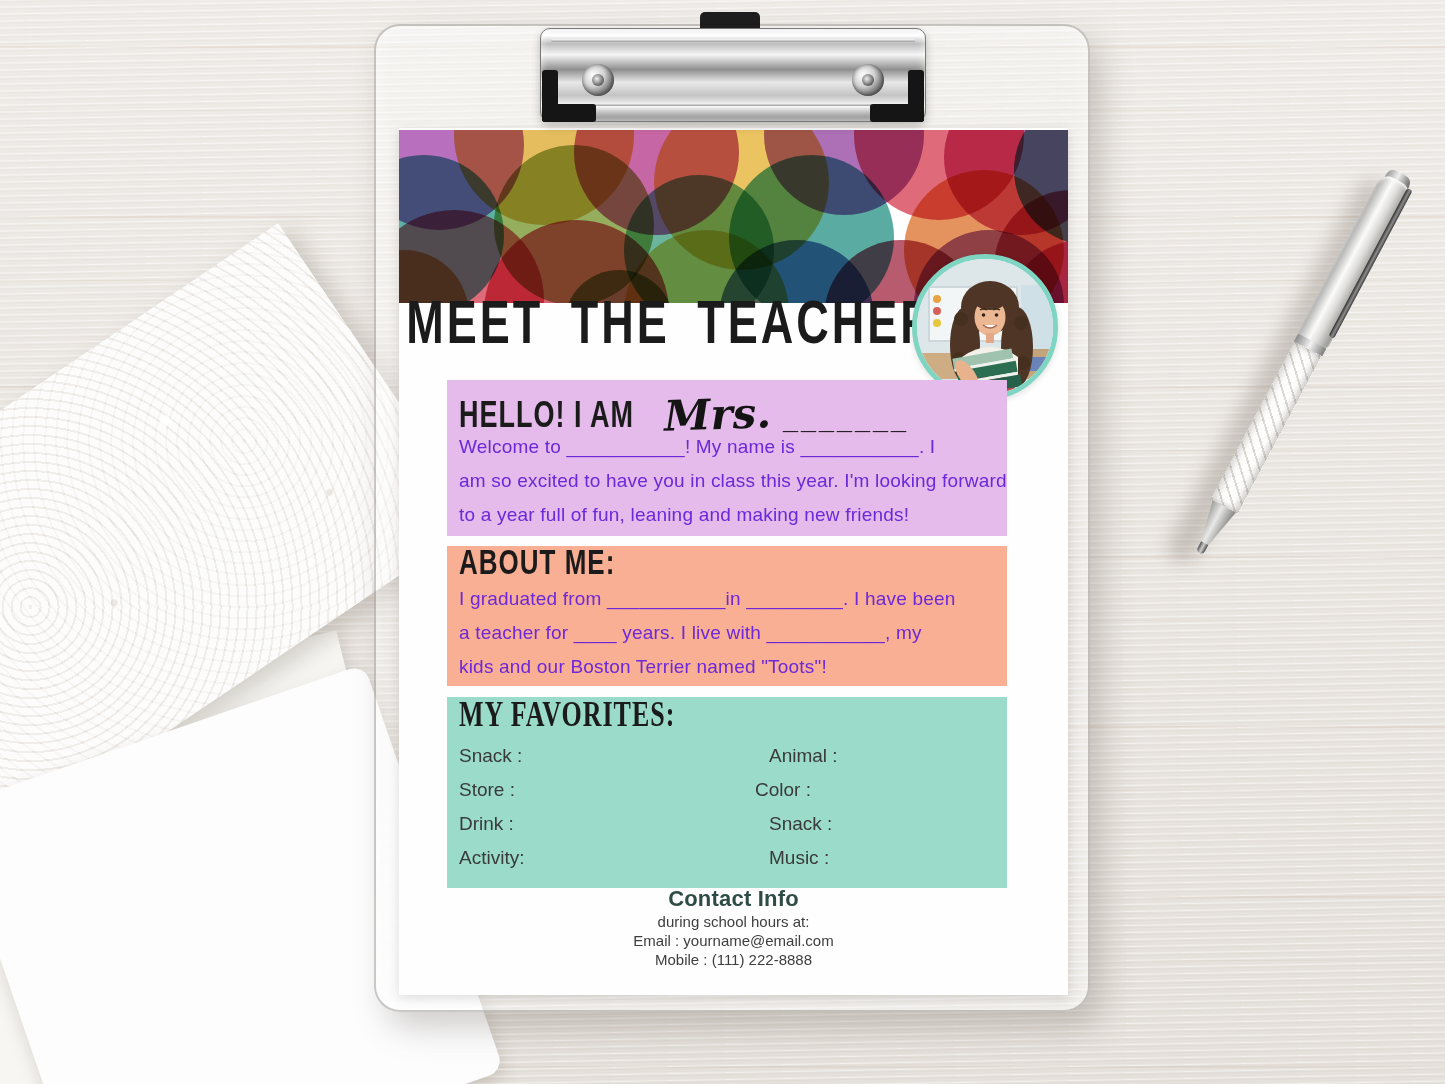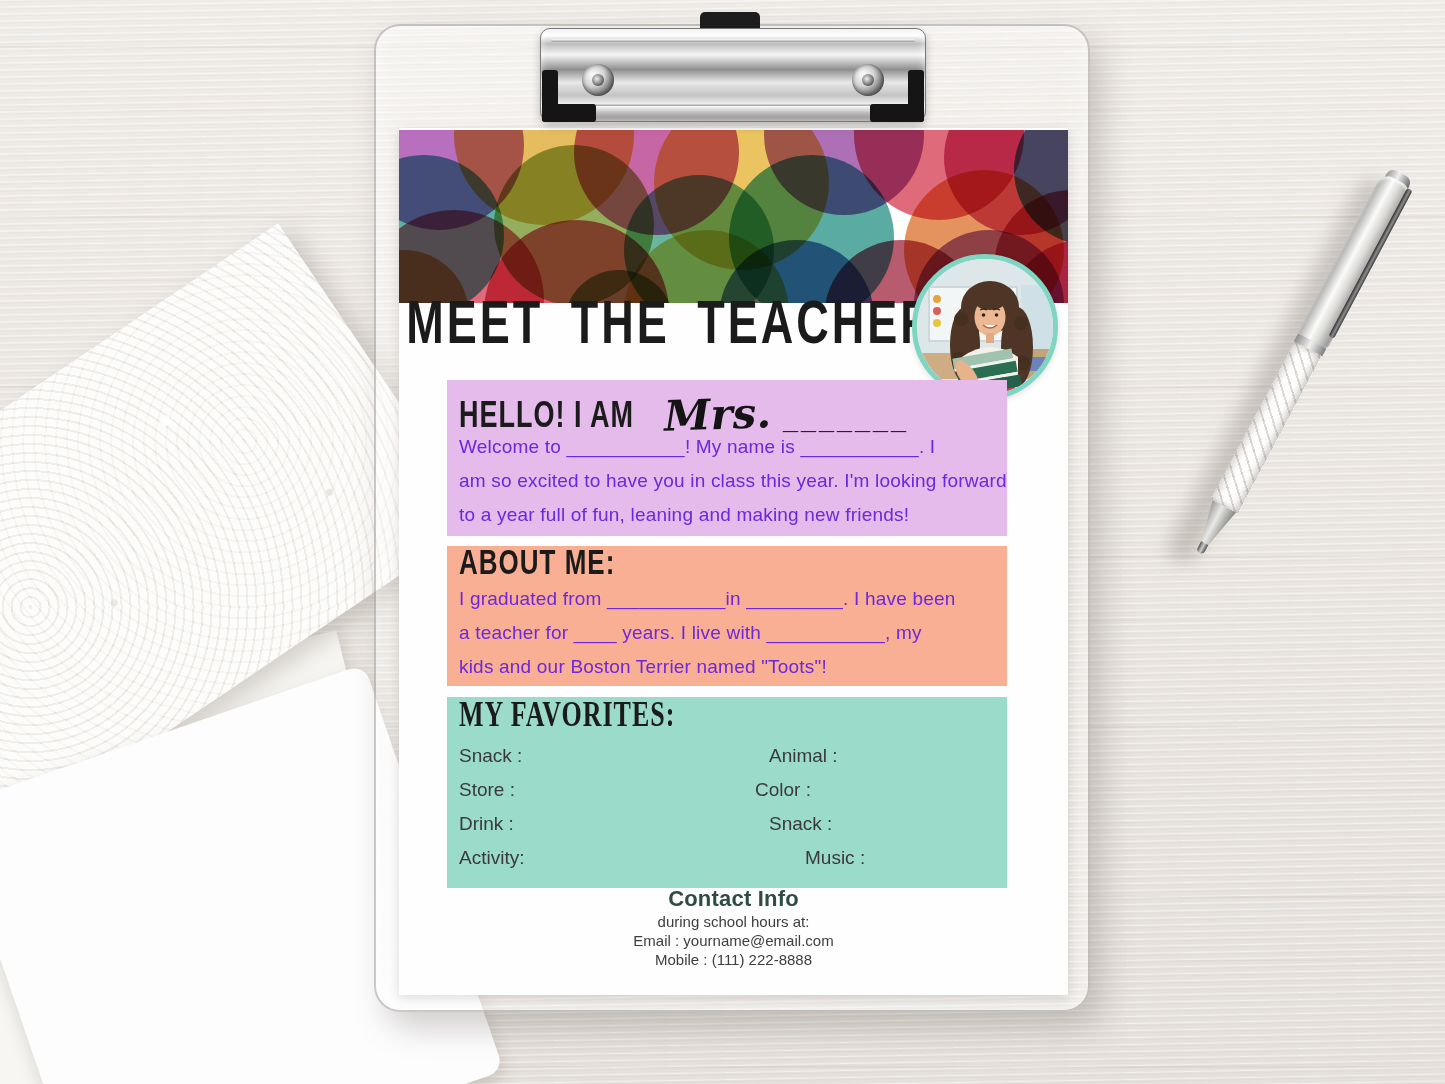--- a/index.html
+++ b/index.html
@@ -242,7 +242,7 @@
       <div class="fav-item" style="left:322px;top:48px;text-align:center;">Animal :</div>
       <div class="fav-item" style="left:308px;top:82px;">Color :</div>
       <div class="fav-item" style="left:322px;top:116px;">Snack :</div>
-      <div class="fav-item" style="left:322px;top:150px;margin-left:36px;">Music :</div>
+      <div class="fav-item" style="left:322px;top:150px;">Music :</div>
     </div>
 
     <div class="contact">

